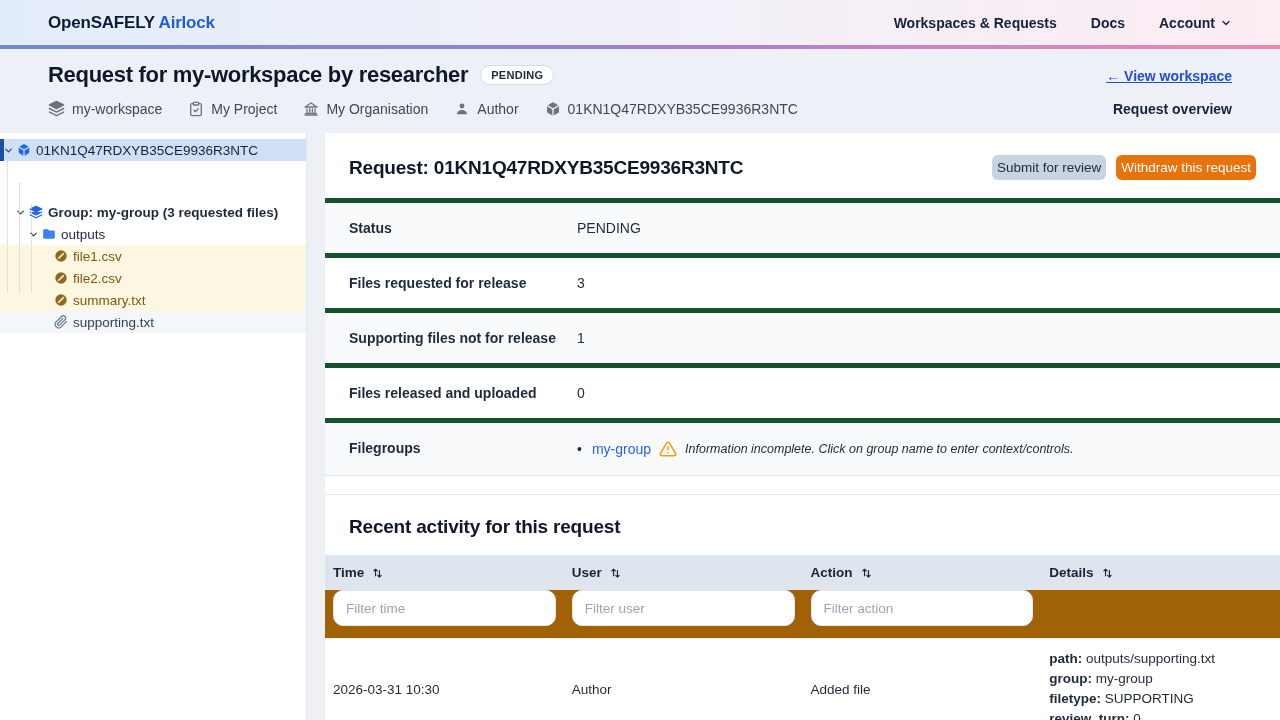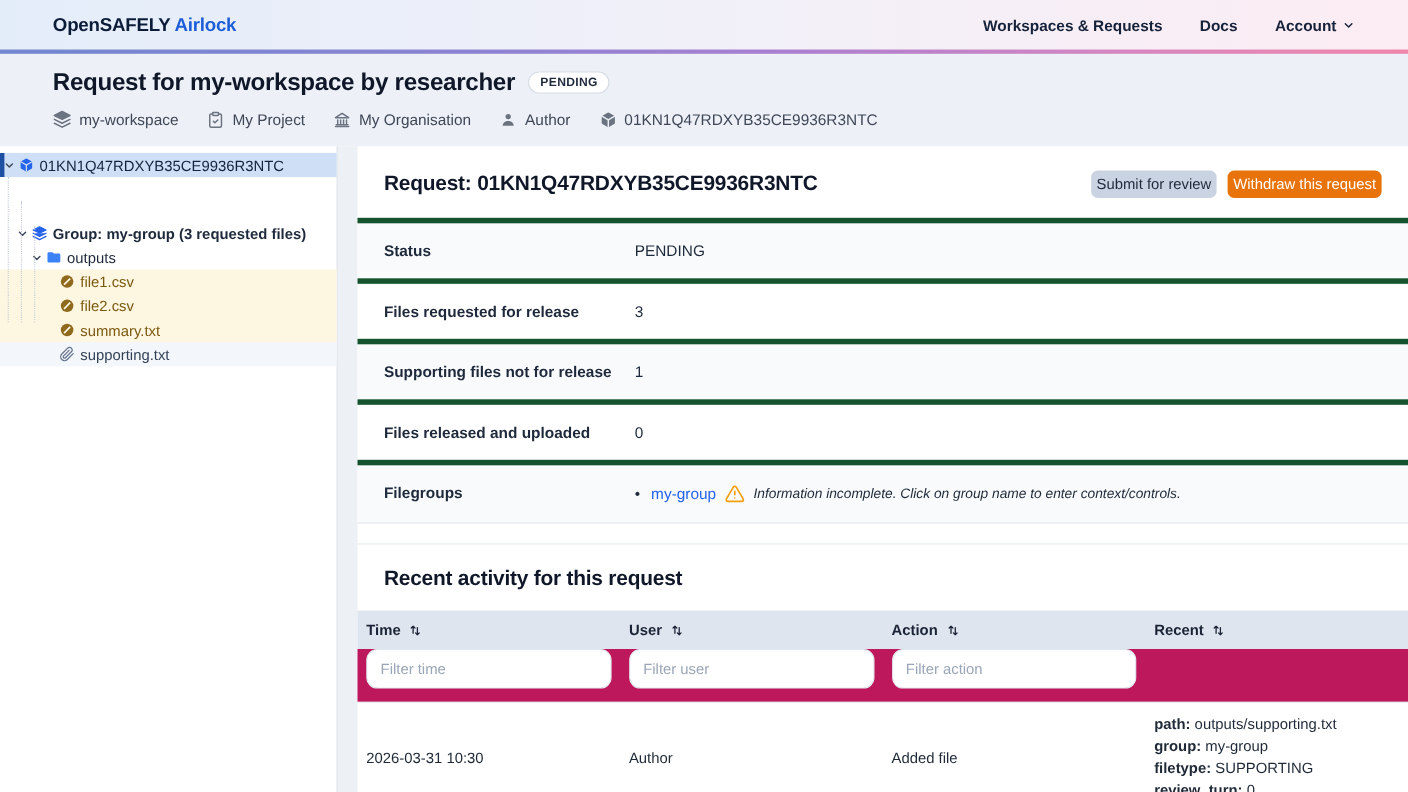--- a/index.html
+++ b/index.html
@@ -177,6 +177,10 @@
       </span>
     </div>
   </div>
+  <div class="ph-right">
+    <span class="back-link">← View workspace</span>
+    <span class="overview-label">Request overview</span>
+  </div>
 </div>
 
 <div class="body-wrap">

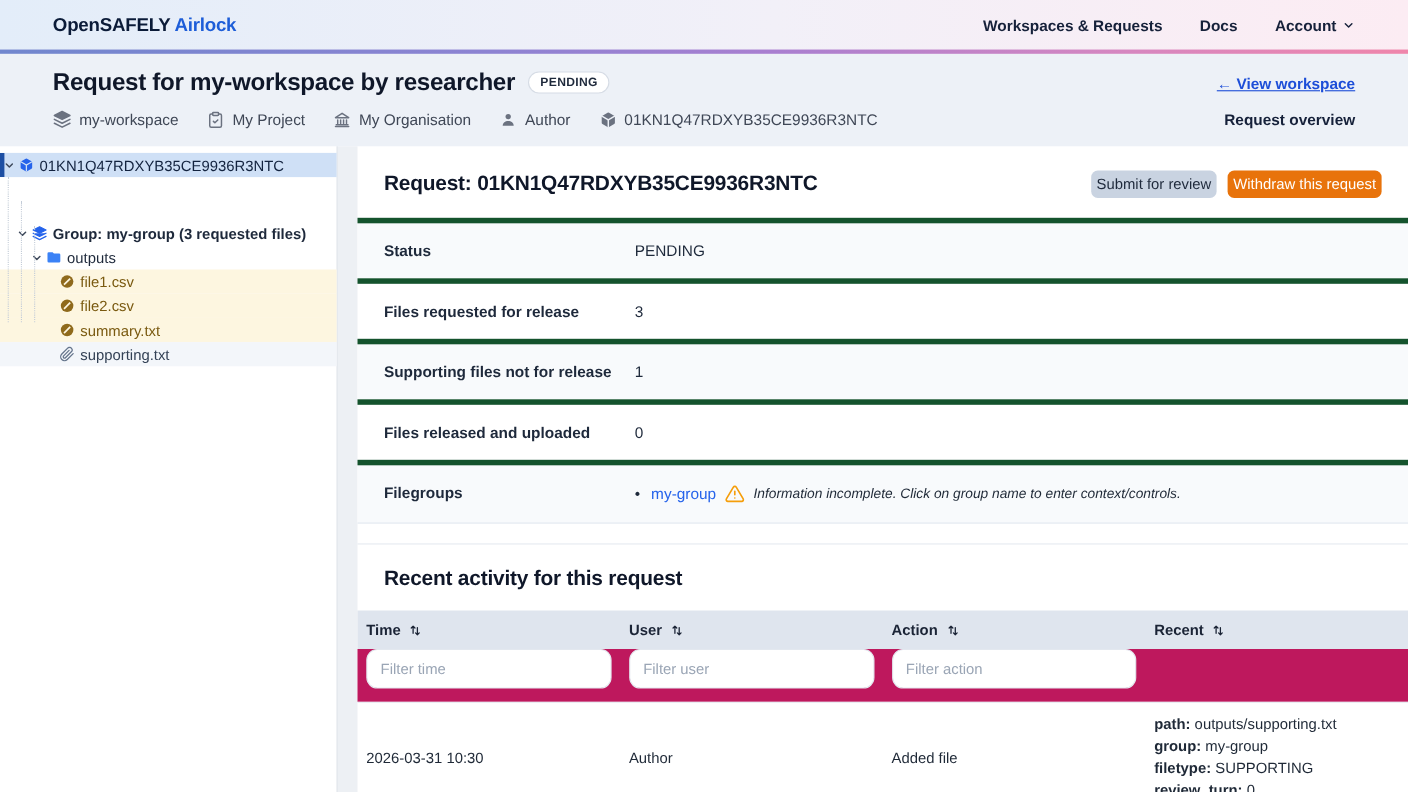--- a/index.html
+++ b/index.html
@@ -353,7 +353,7 @@
             </span>
         </div>
         <div class="th">
-          <span>Recent</span>
+          <span>Details</span>
           <span class="sort-ic">
               <svg width="13" height="13" viewBox="0 0 20 20" fill="none" stroke="#1b2436" stroke-width="1.8" stroke-linecap="round" stroke-linejoin="round">
                 <path d="M7 15V5M7 5L4.4 7.6M7 5l2.6 2.6"></path>

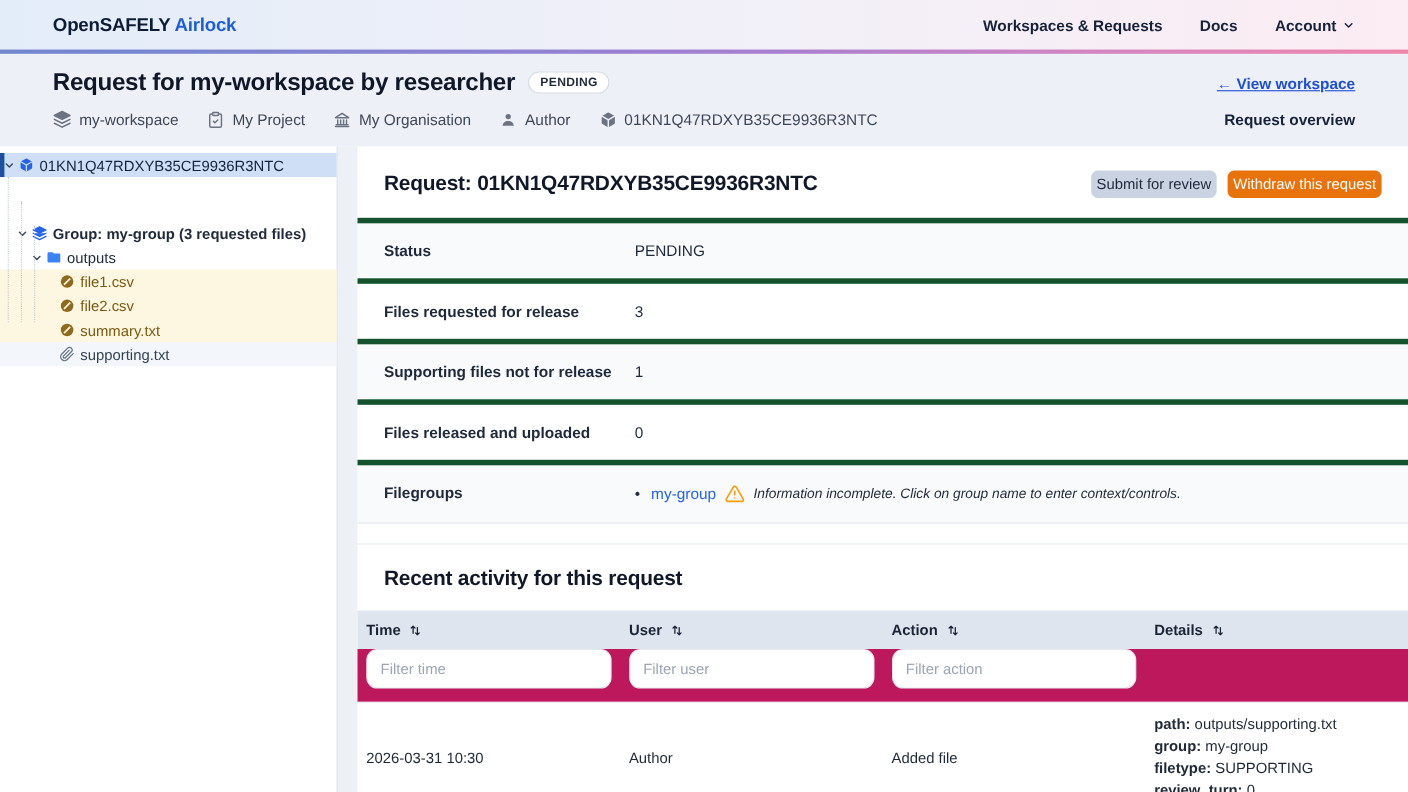--- a/index.html
+++ b/index.html
@@ -80,7 +80,7 @@
   .grid4 { display:grid; grid-template-columns:1fr 1fr 1fr 1fr; }
   .thead { background:#dfe5ee; }
   .th { padding:10px 8px; font-size:13.5px; font-weight:700; color:#1b2436; display:flex; align-items:center; gap:7px; cursor:pointer; }
-  .filter-row { background:#be185d; }
+  .filter-row { background:#a16207; }
   .filter-cell { padding:0 8px 12px 8px; }
   .filter-input { width:100%; height:36px; border:1px solid #e3e8ef; border-radius:10px; background:#fff;
     font-size:13.5px; padding:0 12px; color:#1f2937; font-family:inherit; }

